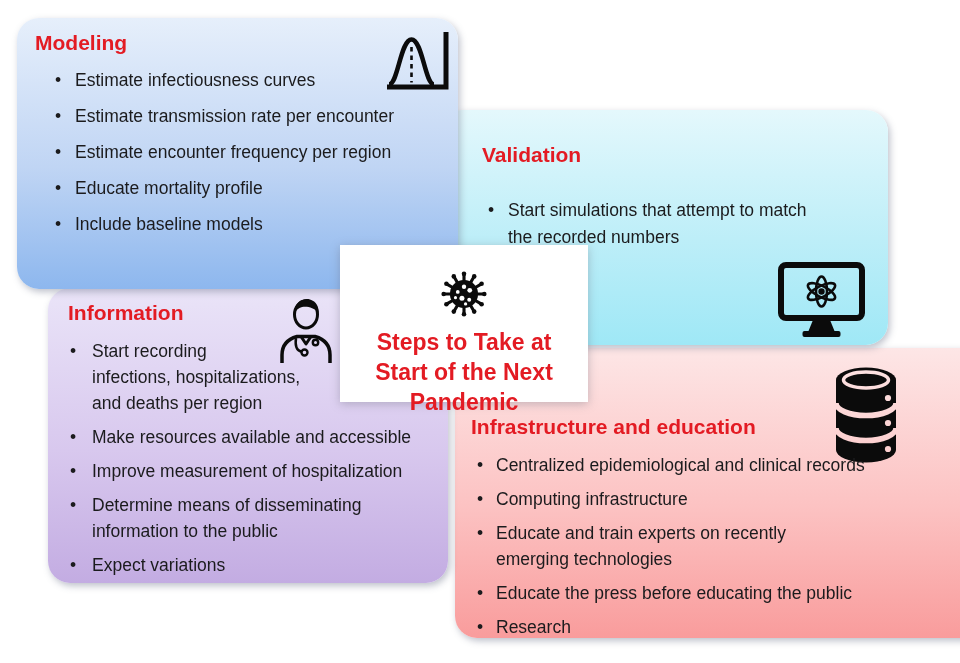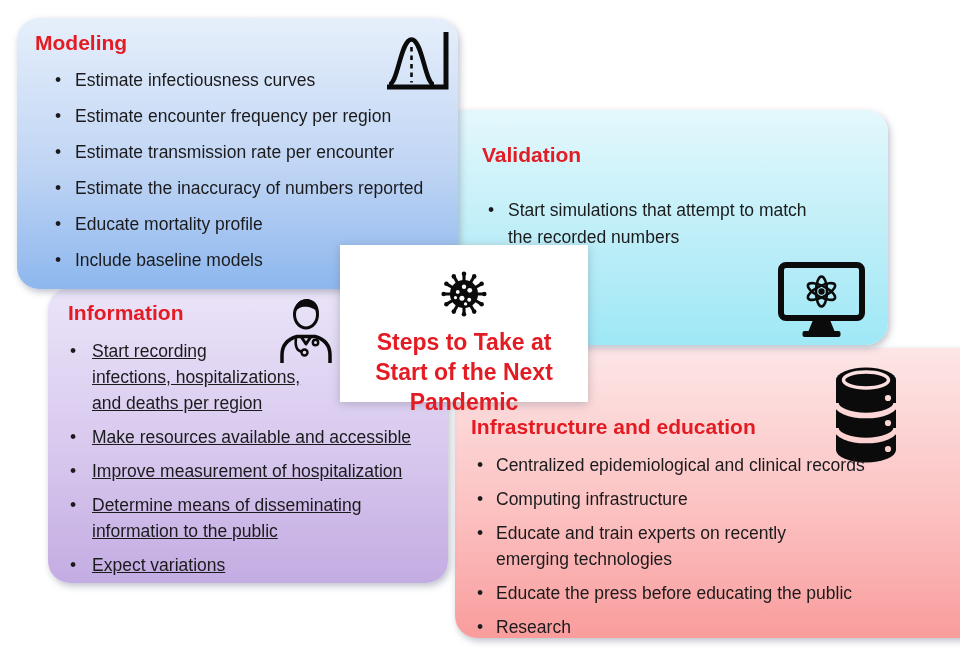--- a/index.html
+++ b/index.html
@@ -112,8 +112,8 @@
     </span>
     <ul>
       <li>Estimate infectiousness curves</li>
+      <li>Estimate transmission rate per encounter</li>
       <li>Estimate encounter frequency per region</li>
-      <li>Estimate transmission rate per encounter</li>
       <li>Estimate the inaccuracy of numbers reported</li>
       <li>Educate mortality profile</li>
       <li>Include baseline models</li>

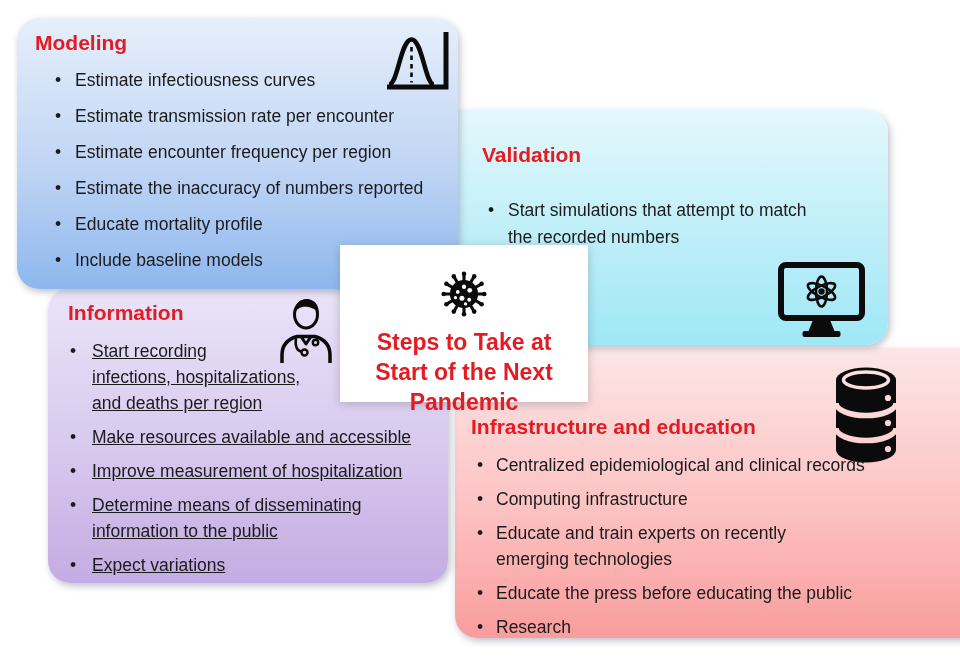--- a/index.html
+++ b/index.html
@@ -114,7 +114,6 @@
       <li>Estimate infectiousness curves</li>
       <li>Estimate transmission rate per encounter</li>
       <li>Estimate encounter frequency per region</li>
-      <li>Estimate the inaccuracy of numbers reported</li>
       <li>Educate mortality profile</li>
       <li>Include baseline models</li>
     </ul>

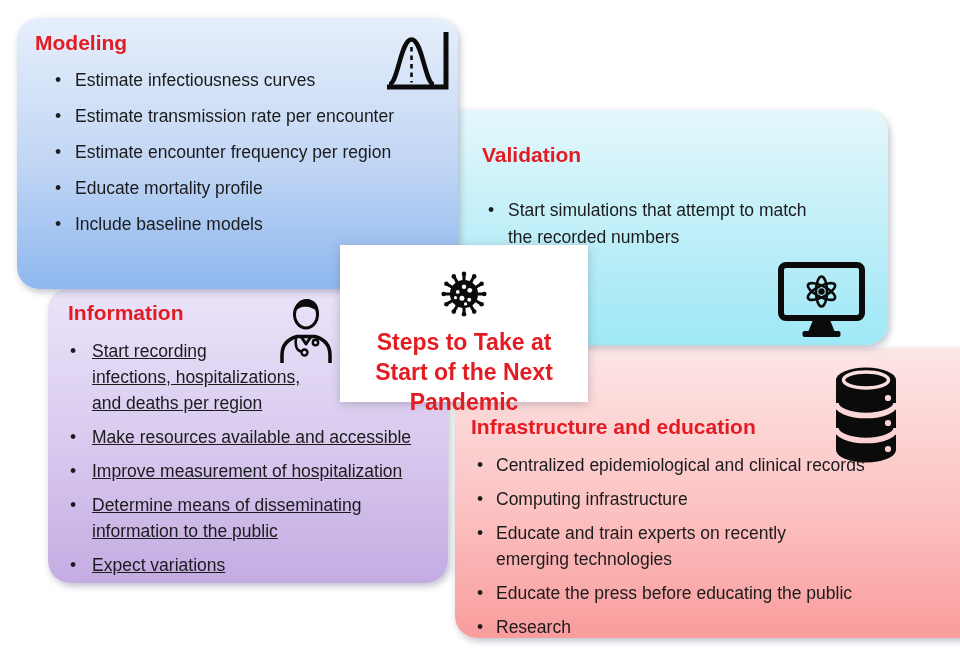--- a/index.html
+++ b/index.html
@@ -59,7 +59,7 @@
     background: linear-gradient(180deg, #eae4f8 0%, #d8c8ee 55%, #c3ace2 100%);
     padding: 12px 10px 0 20px;
   }
-  .card.information ul { padding-left: 2px; text-decoration: underline; }
+  .card.information ul { padding-left: 2px; }
   .card.information li { padding-left: 22px; line-height: 26px; margin-bottom: 8px; }
 
   

